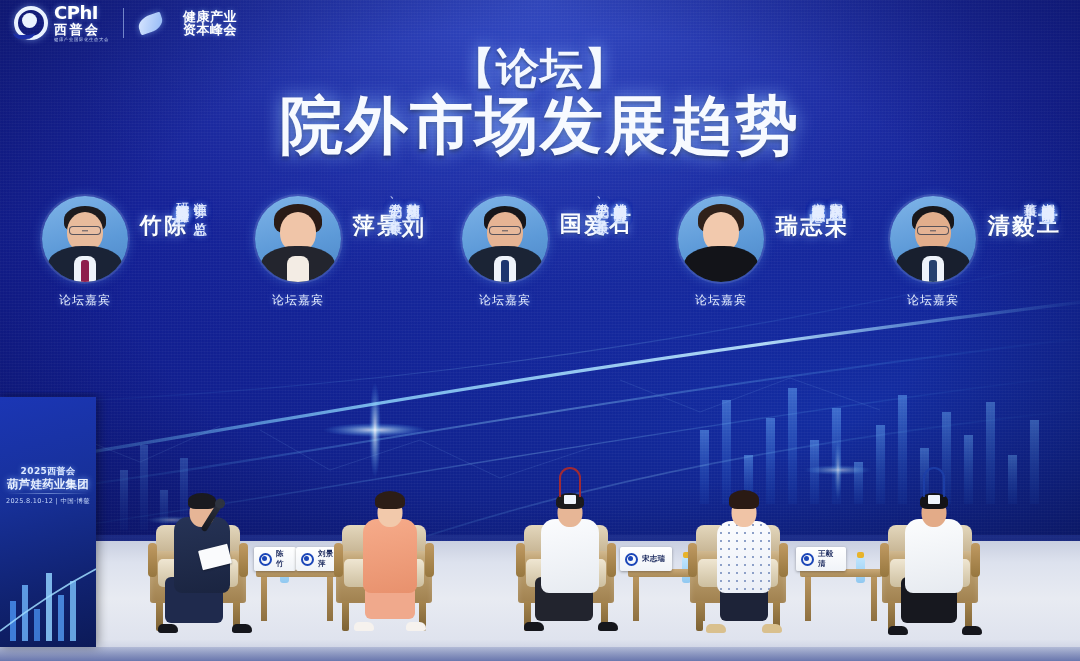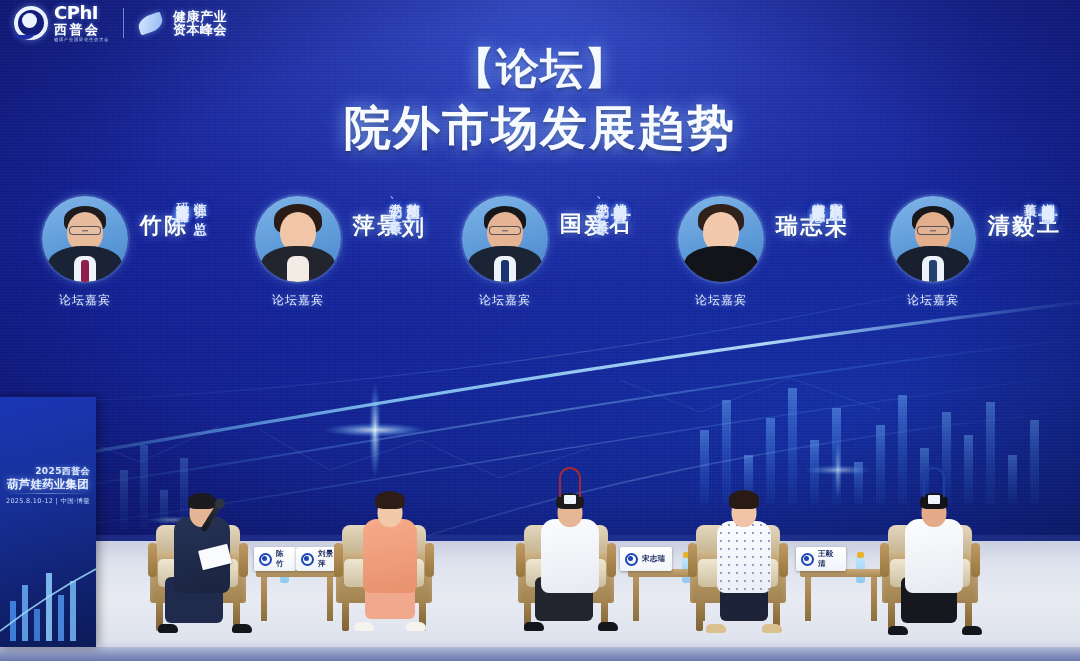--- a/index.html
+++ b/index.html
@@ -62,7 +62,7 @@
         text-shadow:0 0 4px rgba(150,195,255,.5); }
   .lt3{ color:#c6d6f5; font-size:4.4px; letter-spacing:.6px; margin-top:2px; }
   .logo-div{ width:1px; height:30px; background:rgba(190,215,255,.55); }
-  .logo-sum{ display:flex; align-items:center; gap:10px; }
+  .logo-sum{ display:flex; align-items:center; gap:20px; }
   .leaf{
     width:25px; height:17px;
     background:linear-gradient(120deg,#dce9ff,#8fb6f5);

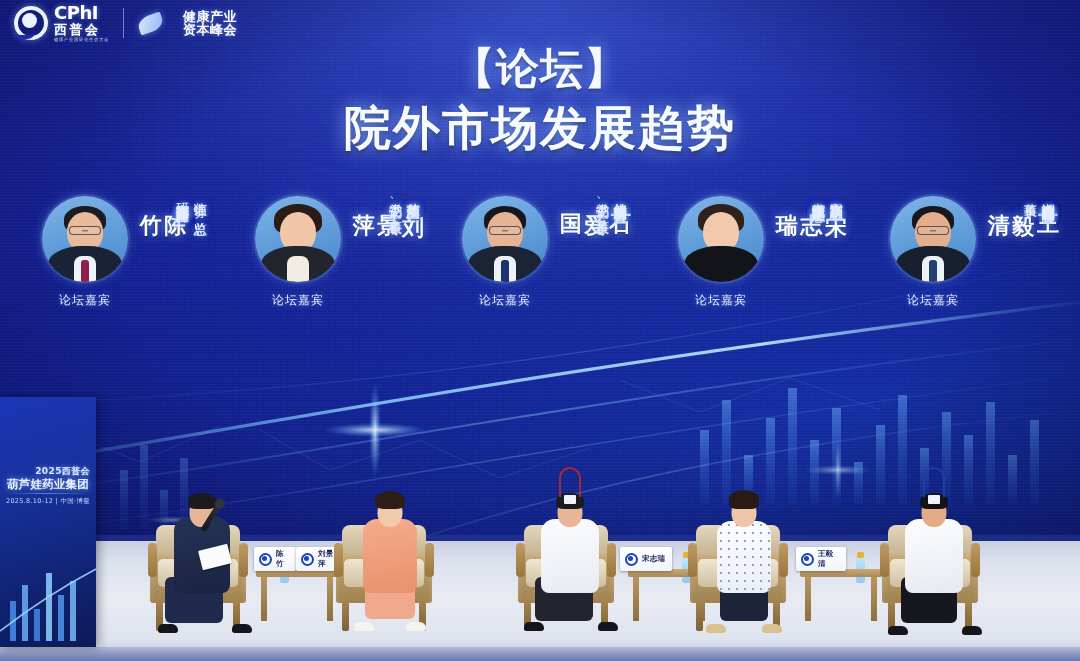--- a/index.html
+++ b/index.html
@@ -83,8 +83,9 @@
     text-shadow:0 0 16px rgba(140,185,255,.85), 0 2px 3px rgba(0,0,0,.45);
   }
   .title-l2{
-    color:#f7faff; font-size:47px; font-weight:bold; letter-spacing:2px; line-height:1.08; margin-top:12px;
+    color:#f7faff; font-size:63px; font-weight:bold; letter-spacing:2px; line-height:1.08; margin-top:6px;
     text-shadow:0 0 18px rgba(140,185,255,.9), 0 2px 4px rgba(0,0,0,.5);
+    font-family:Liberation Mono, monospace;
   }
 
   

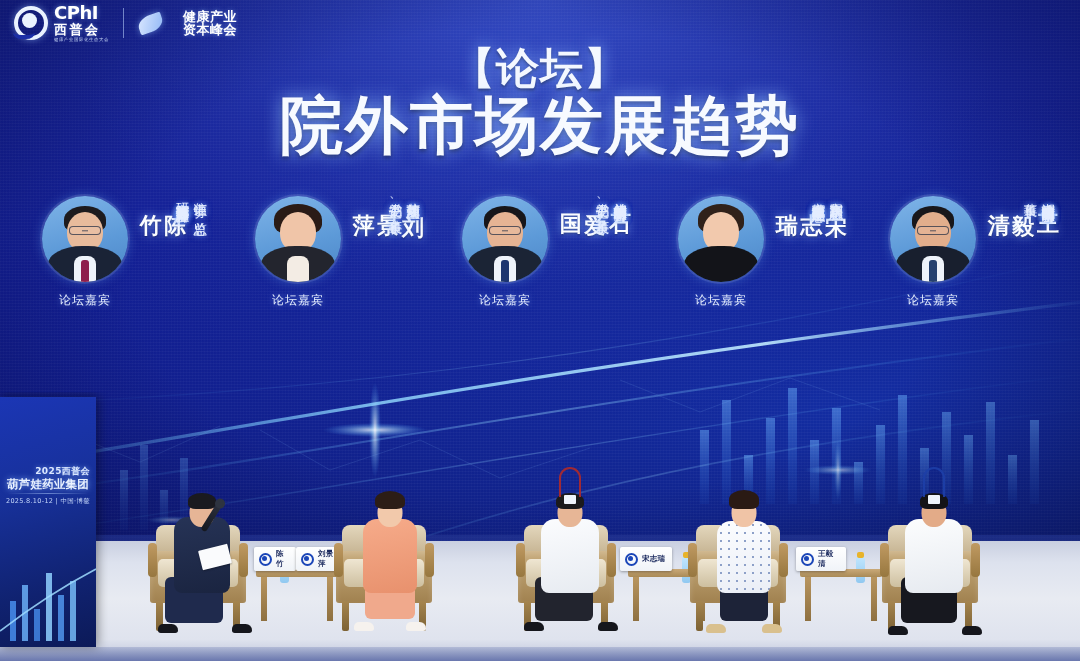--- a/index.html
+++ b/index.html
@@ -174,7 +174,7 @@
   }
   .pillar .pb1{
     position:absolute; left:6px; top:68px; width:84px;
-    color:#dce8ff; font-size:9px; font-weight:bold; letter-spacing:.4px; text-align:right;
+    color:#dce8ff; font-size:9px; font-weight:bold; letter-spacing:.4px; text-align:center;
     text-shadow:0 0 5px rgba(140,185,255,.7);
   }
   .pillar .pb2{

